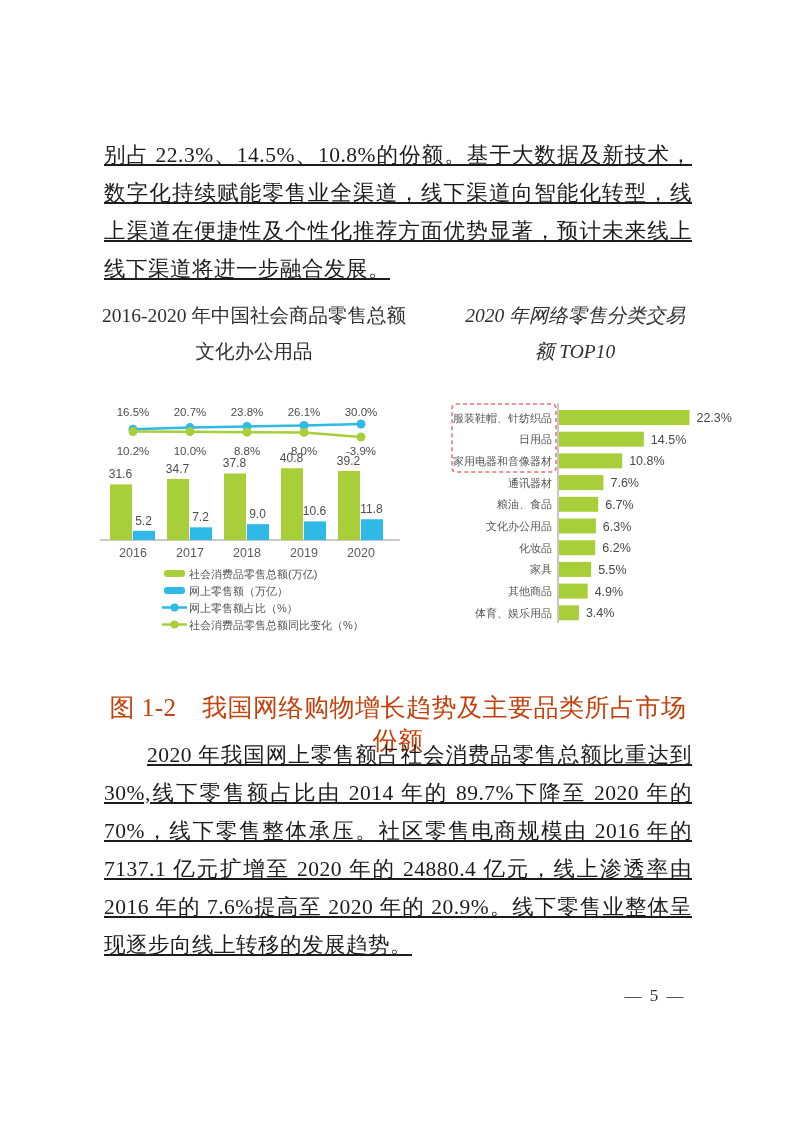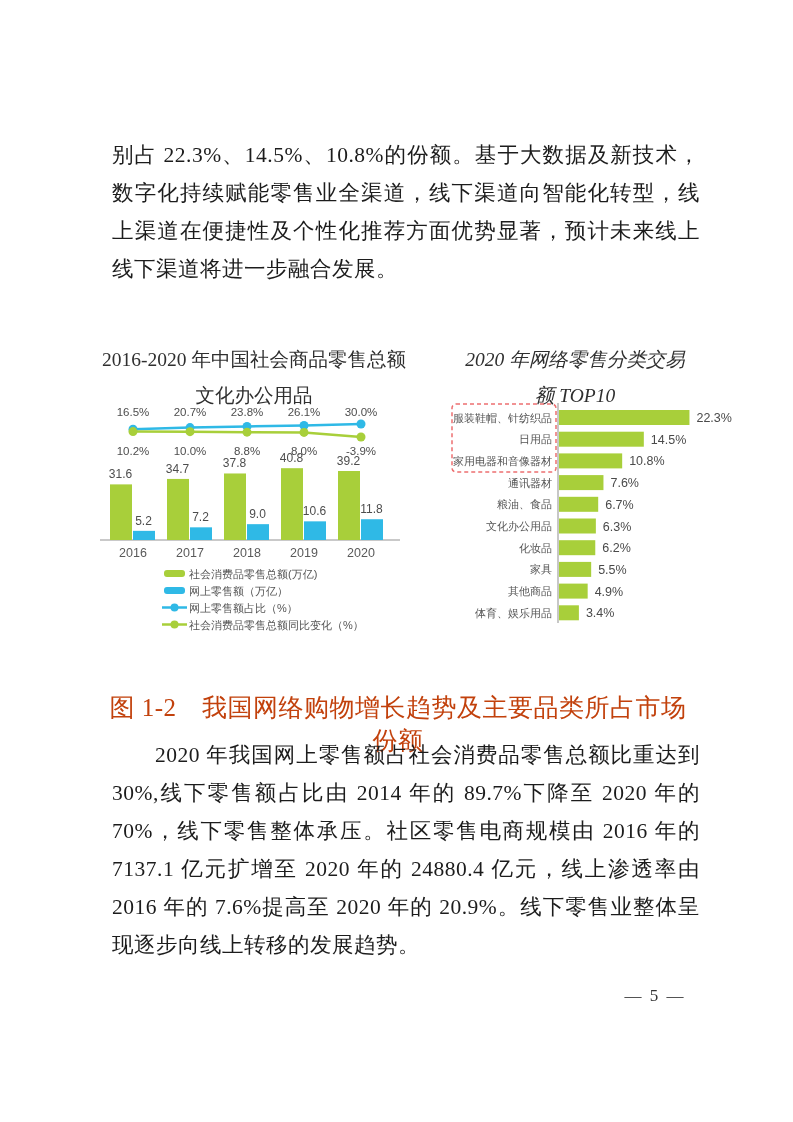--- a/index.html
+++ b/index.html
@@ -16,12 +16,13 @@
   }
   .body-par {
     position: absolute;
-    left: 112px;
+    left: 104px;
     width: 588px;
     font-size: 21.5px;
     line-height: 38px;
     text-align: justify;
     letter-spacing: 0.5px;
+    text-decoration: underline;
   }
   #par1 { top: 136px; }
   #par2 { top: 736px; text-indent: 2em; }

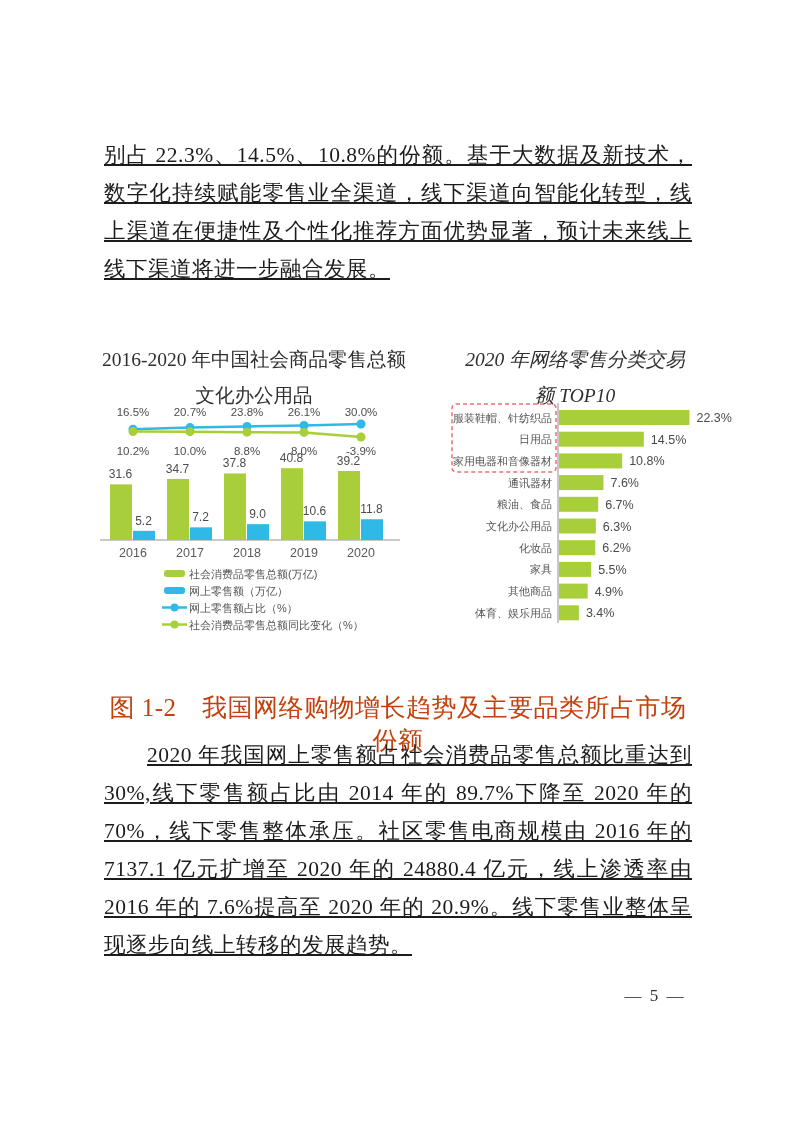--- a/index.html
+++ b/index.html
@@ -32,7 +32,6 @@
     font-size: 19.5px;
     line-height: 36px;
     color: #2f2f2f;
-    margin-top: 44px;
   }
   #title-left  { left: 96px;  top: 298px; width: 316px; }
   #title-right { left: 432px; top: 298px; width: 286px; font-style: italic; }

